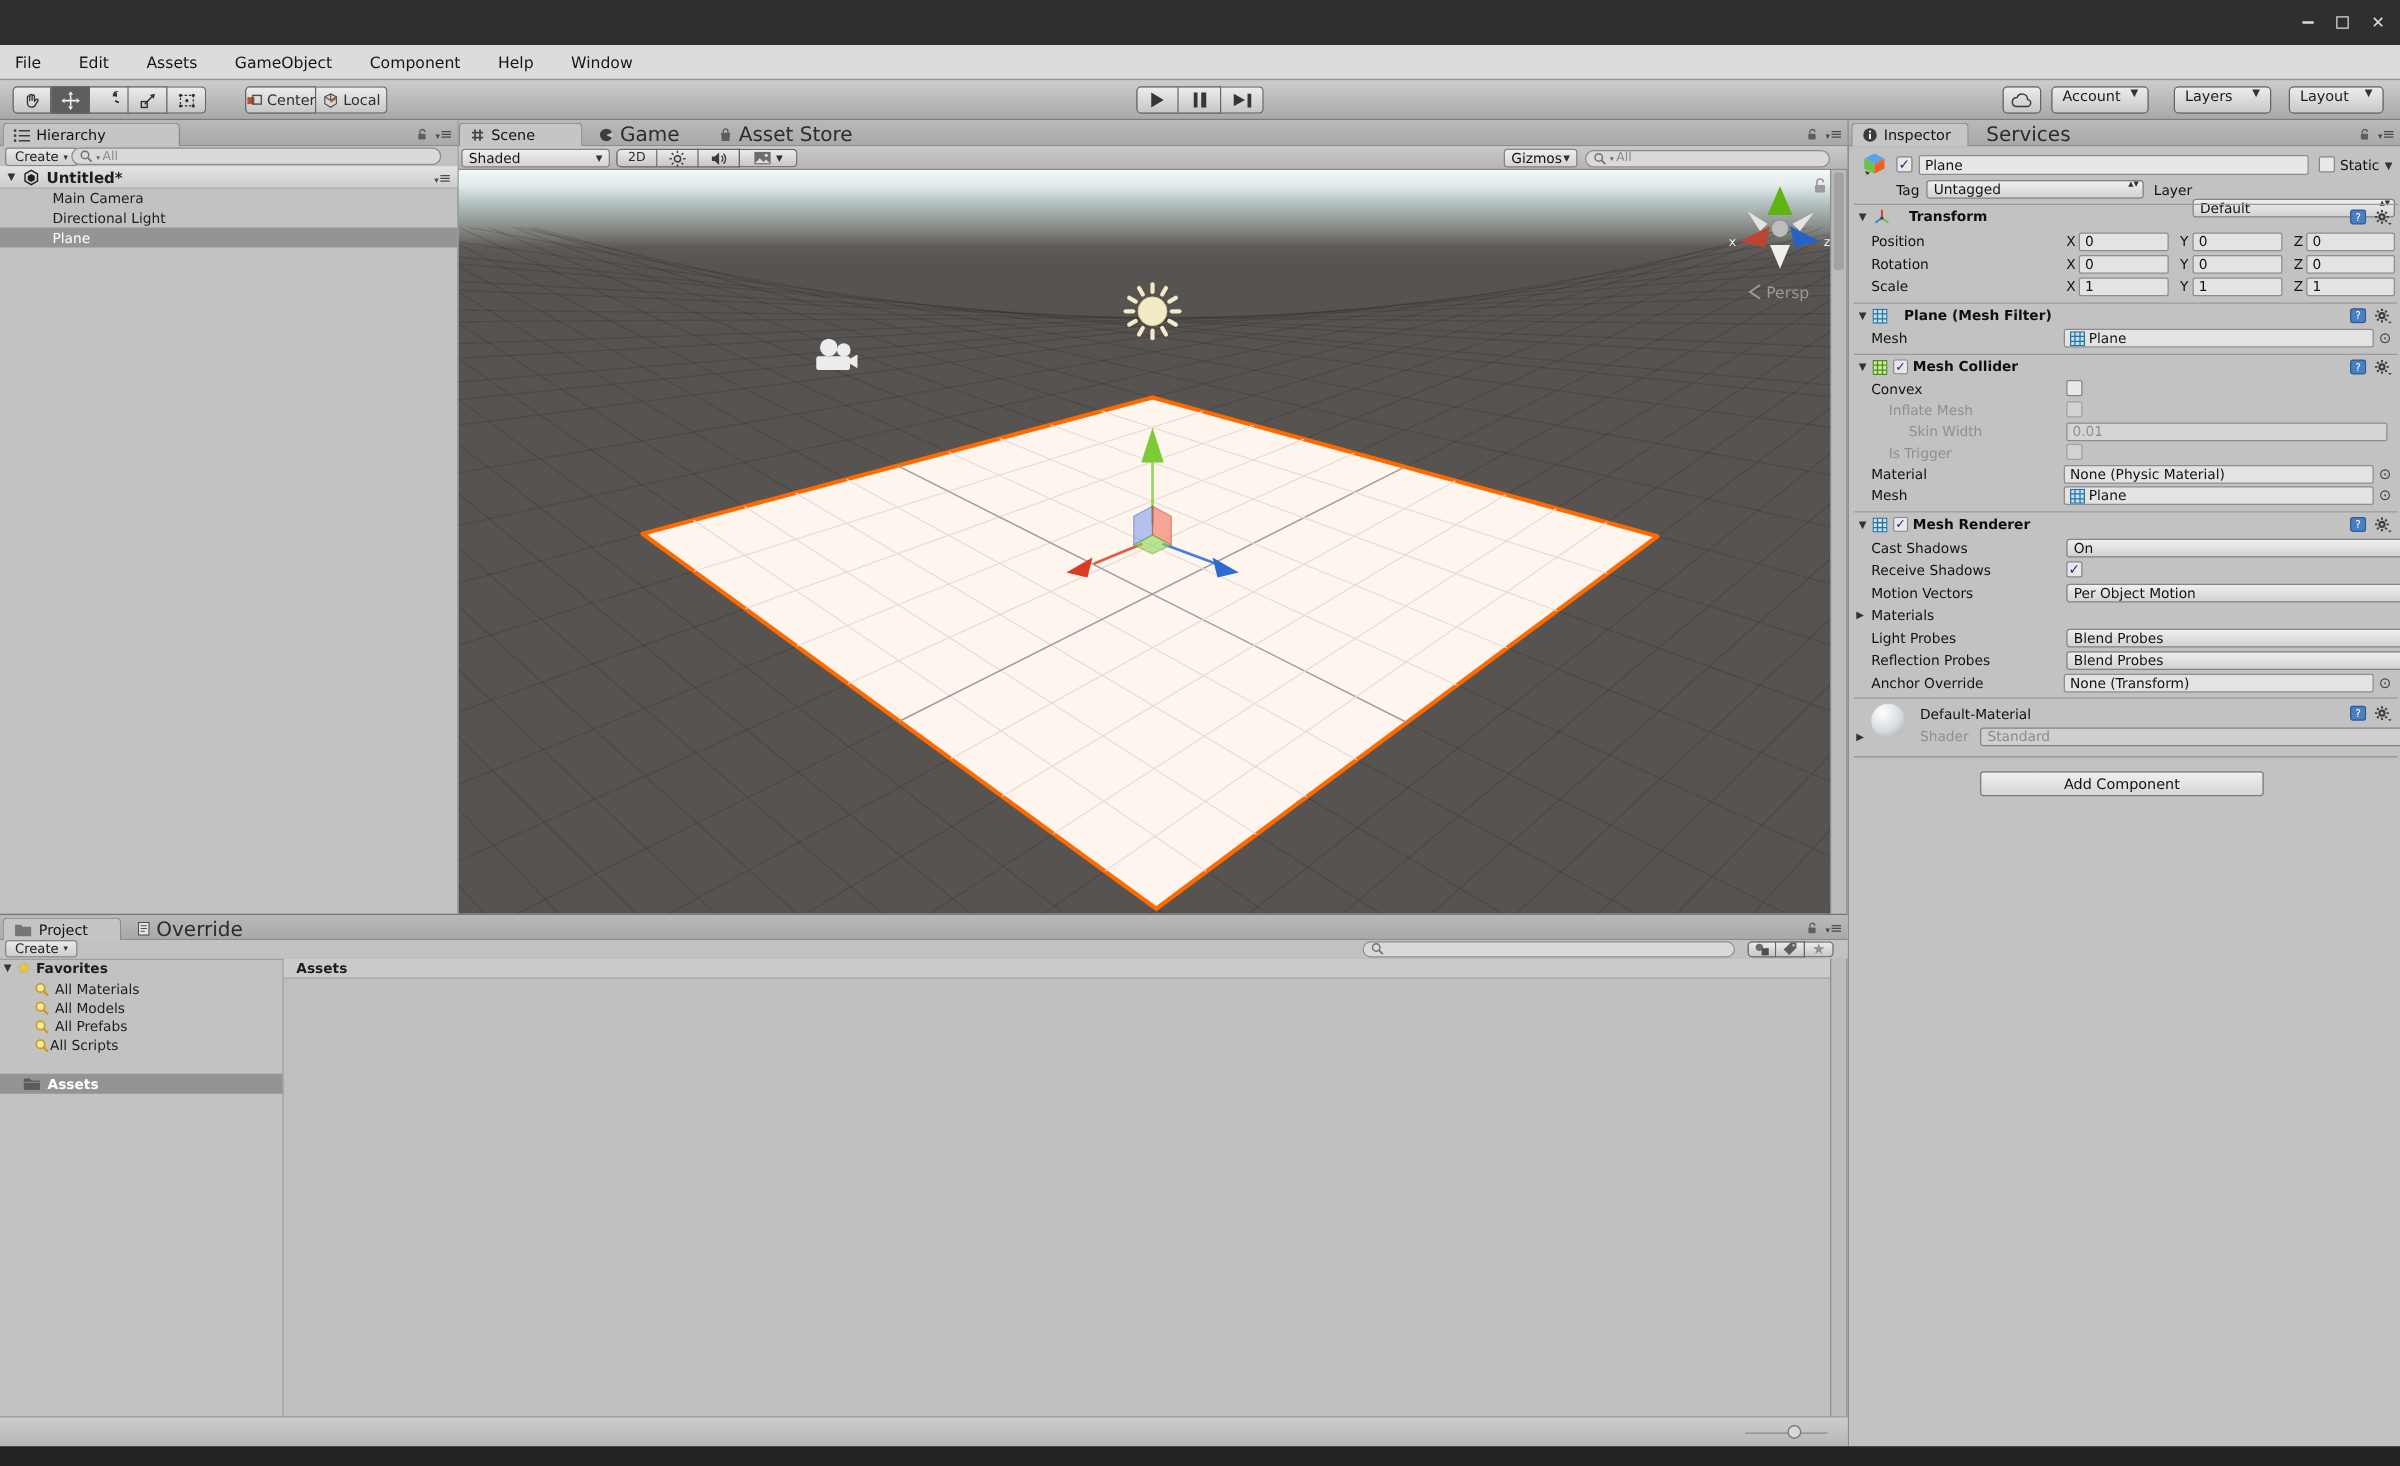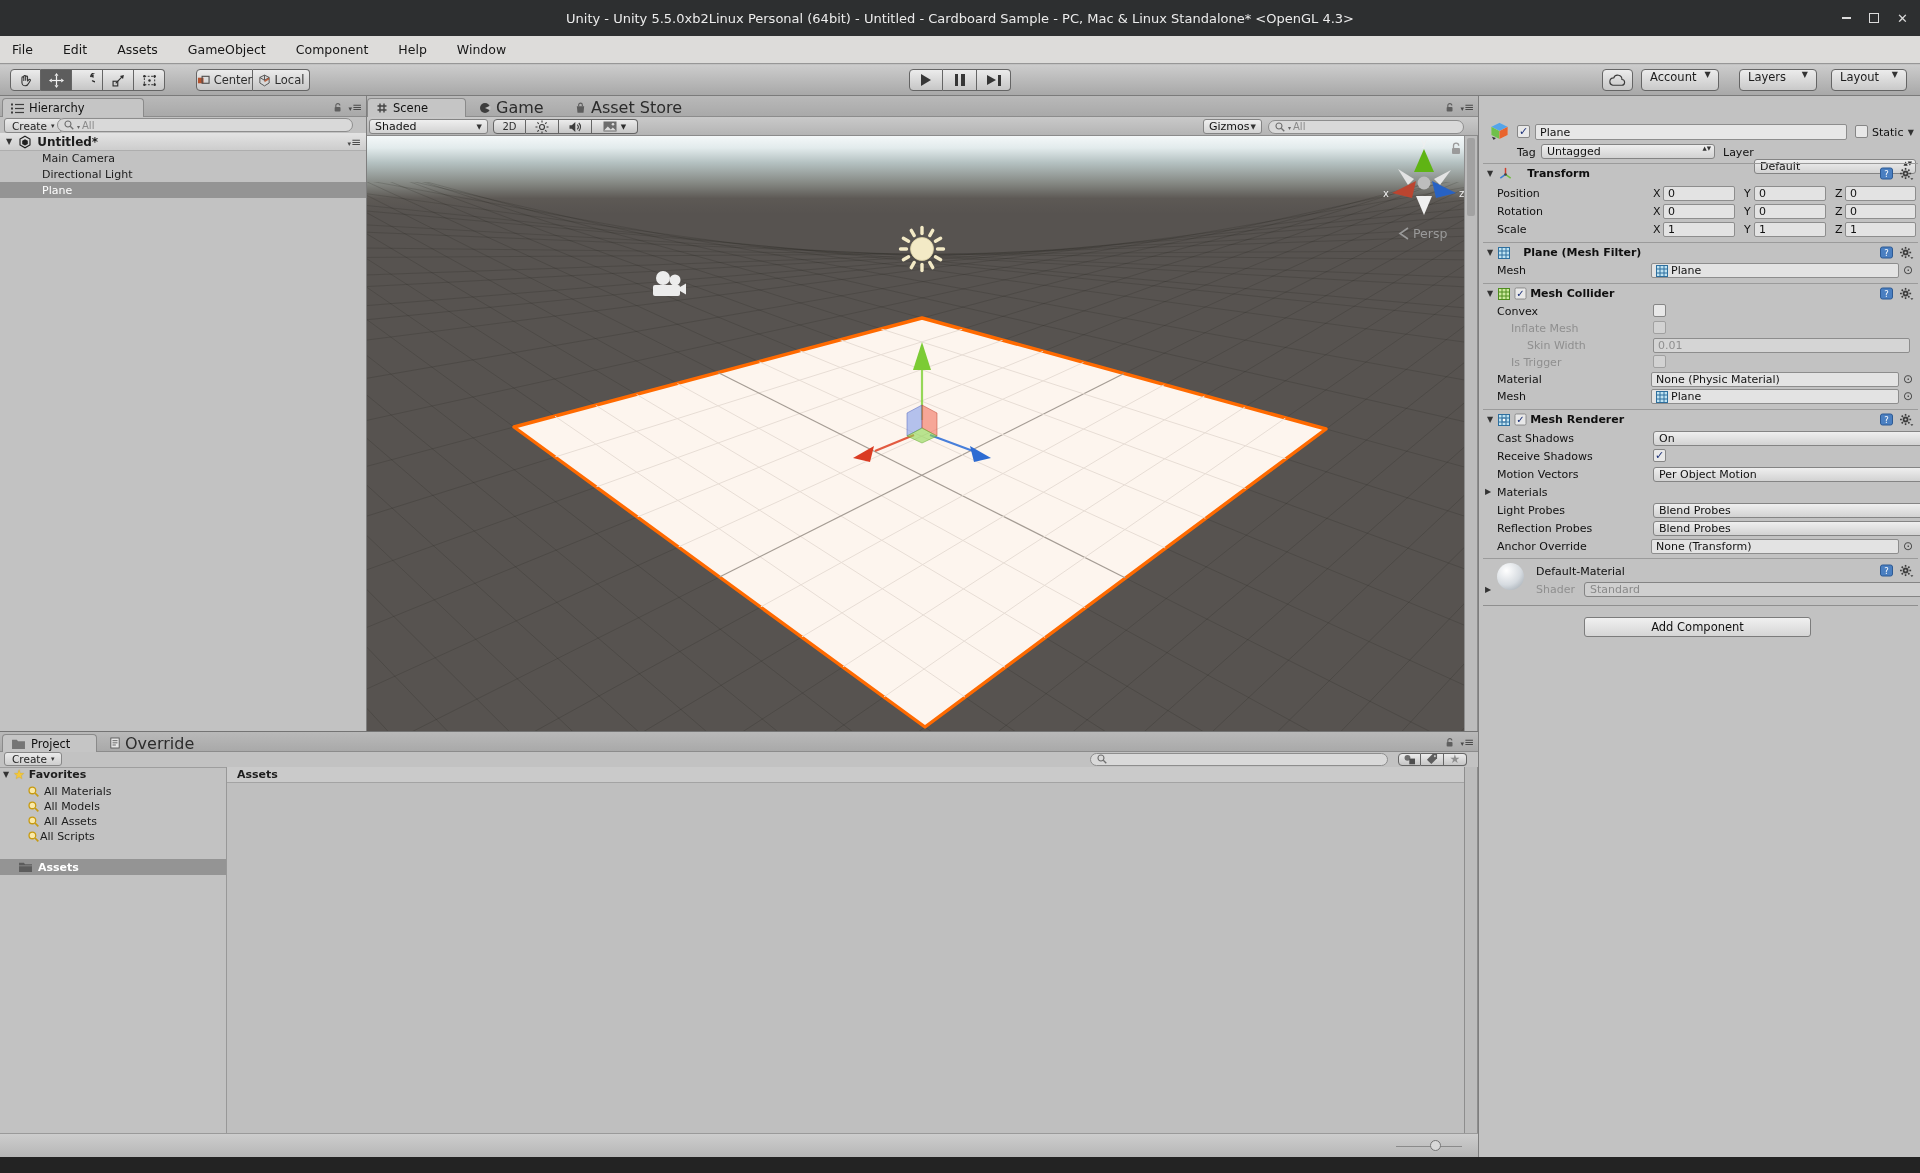--- a/index.html
+++ b/index.html
@@ -77,7 +77,6 @@
 <body>
 
 <div class="abs titlebar">
-  <span>Unity - Unity 5.5.0xb2Linux Personal (64bit) - Untitled - Cardboard Sample - PC, Mac &amp; Linux Standalone* &lt;OpenGL 4.3&gt;</span>
   <span class="winbtns">
     <span class="wmin"></span>
     <span class="wmax"></span>

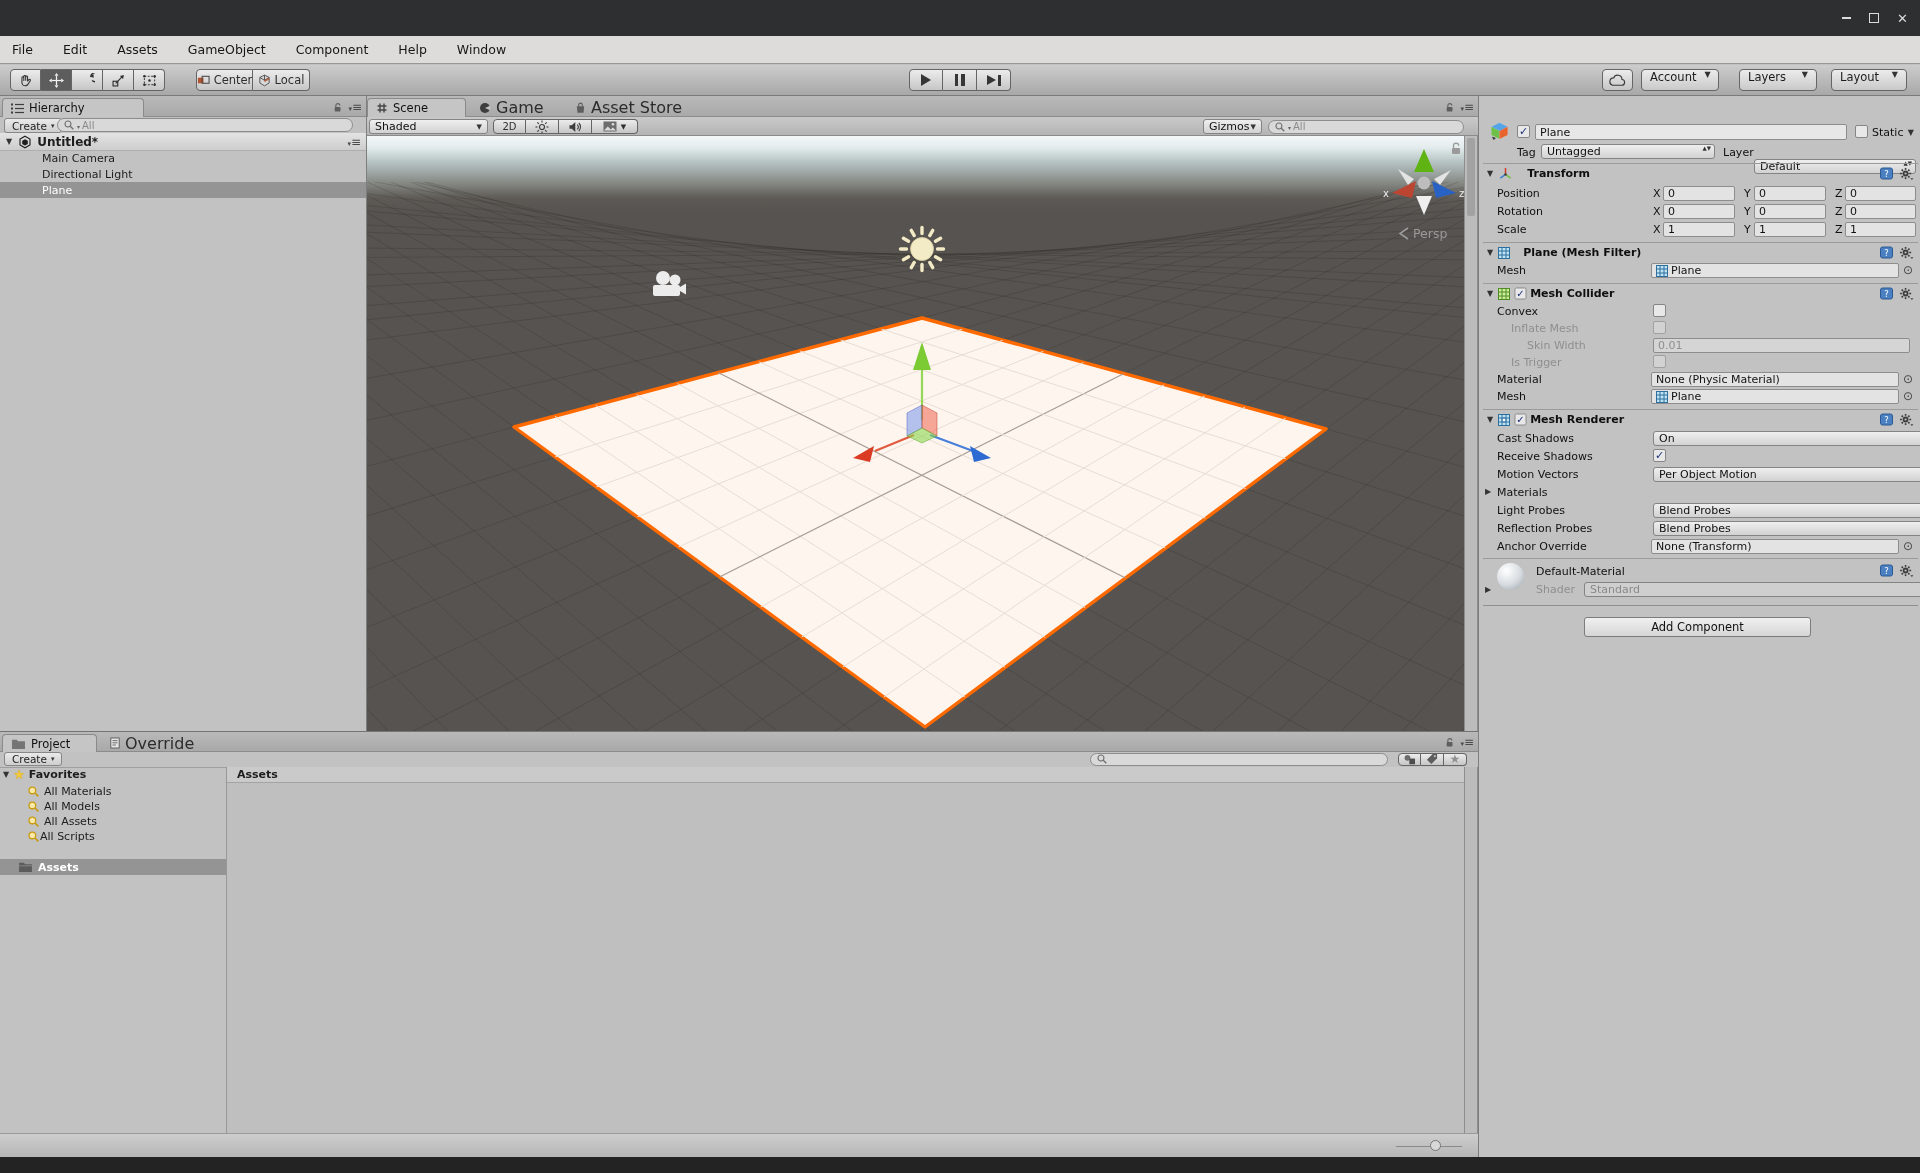--- a/index.html
+++ b/index.html
@@ -524,6 +524,30 @@
 </div>
 
 <div class="abs" style="left:1478px;top:96px;width:442px;height:1061px;border-left:1px solid #7e7e7e;box-sizing:border-box;background:#c2c2c2">
+  <div class="tabbar">
+    <div class="tab" style="left:2px;width:94px">
+      <span>
+          <svg xmlns="http://www.w3.org/2000/svg" style="display:block" viewBox="0 0 12 12" width="12" height="12">
+            <circle cx="6" cy="6" r="5.4" fill="#3b3b3b"></circle>
+            <rect x="5.2" y="5" width="1.6" height="4.2" fill="#fff"></rect>
+            <circle cx="6" cy="3.2" r=".9" fill="#fff"></circle>
+          </svg>
+        </span>
+        <span>Inspector</span>
+    </div>
+    <div class="tabghost" style="left:104px">
+        <span>Services</span>
+      </div>
+    <span class="corner">
+        <span>
+          <svg xmlns="http://www.w3.org/2000/svg" style="display:block" viewBox="0 0 12 13" width="10" height="11">
+            <path d="M3.4 6V4.2a2.4 2.4 0 014.8 0" fill="none" stroke="#5f5f5f" stroke-width="1.3"></path>
+            <rect x="2" y="6" width="7" height="5.4" rx="1" fill="#5f5f5f"></rect>
+          </svg>
+        </span>
+        <span class="hamb"></span>
+      </span>
+  </div>
 
   <div class="abs" style="left:4px;top:21px;right:2px;height:620px">
 

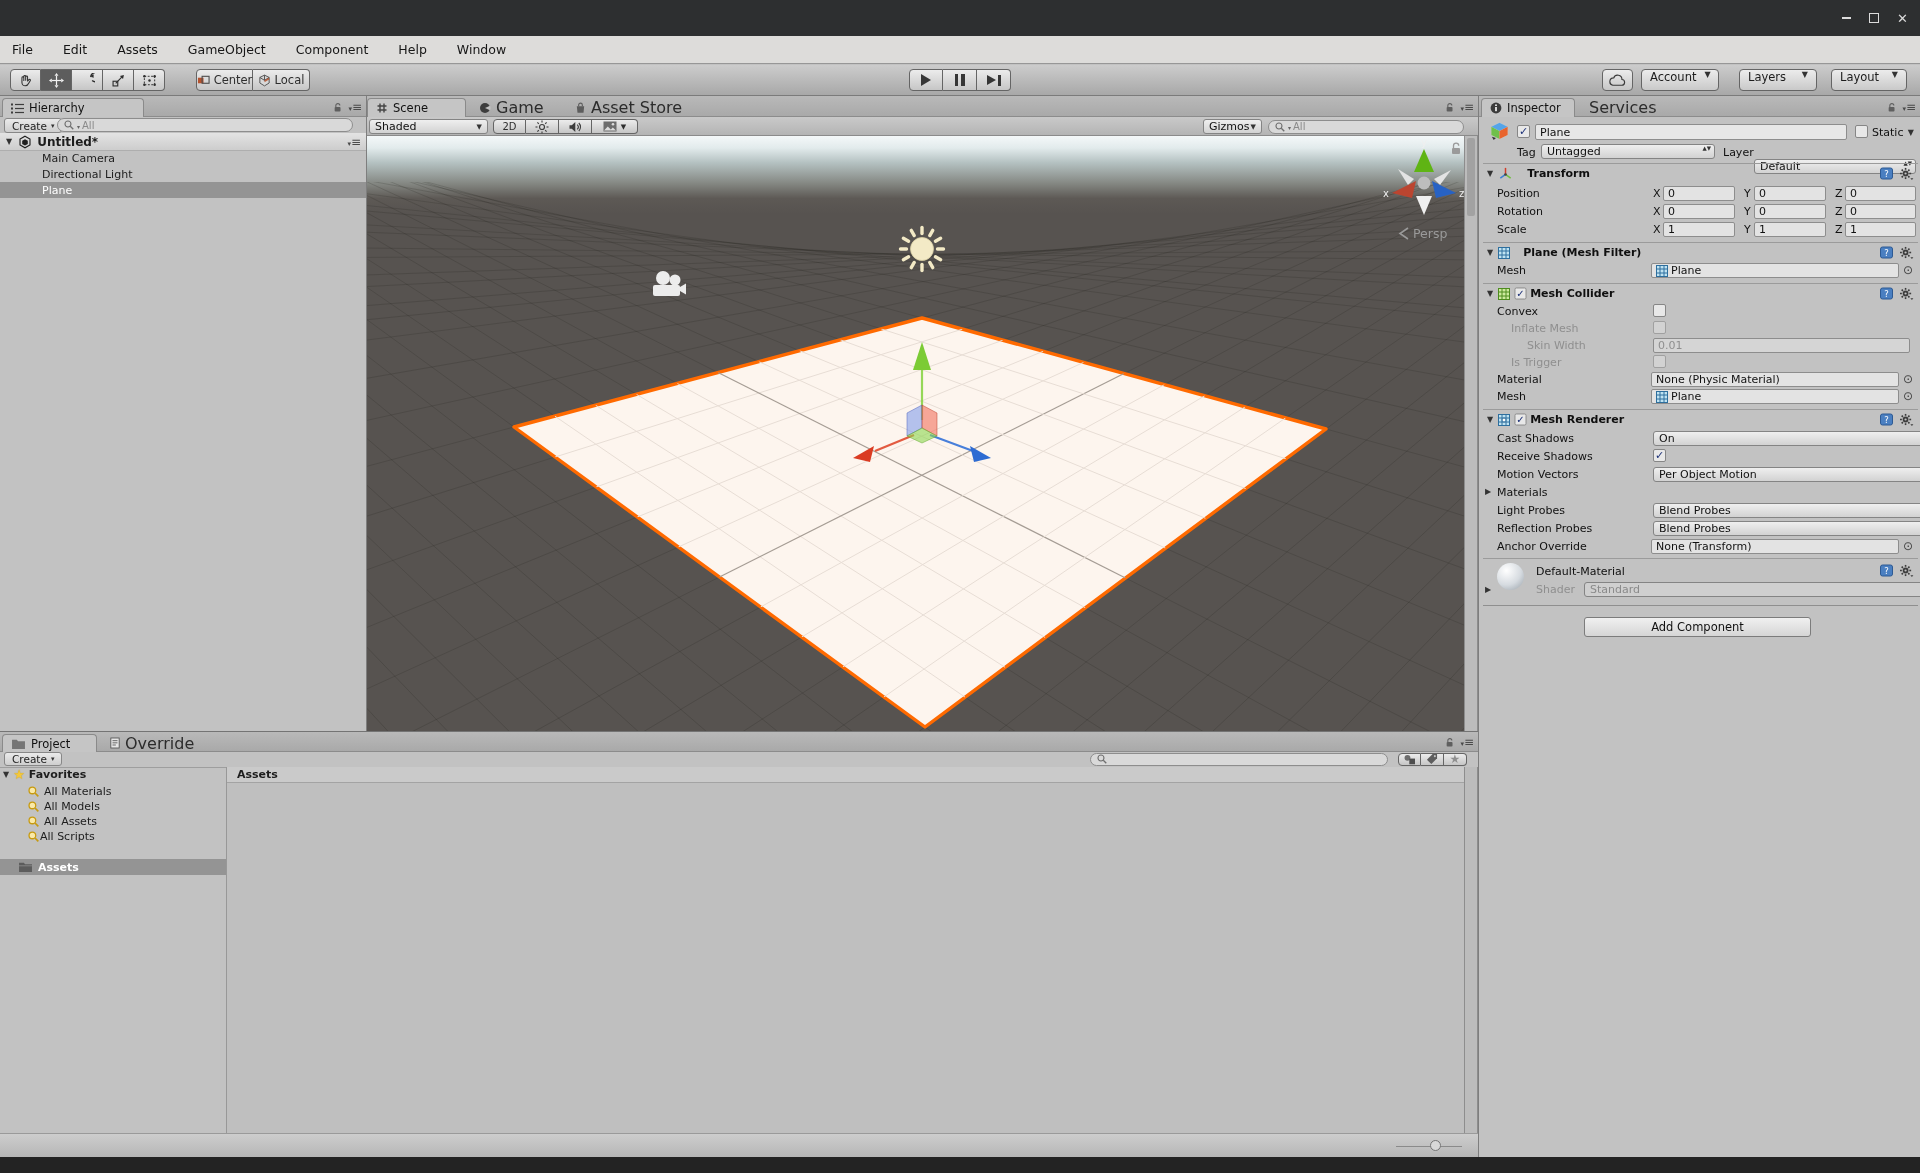--- a/index.html
+++ b/index.html
@@ -998,7 +998,7 @@
             <line x1="8.6" y1="8.6" x2="12.2" y2="12.2" stroke="#c79a10" stroke-width="1.8"></line>
           </svg>
         </span>
-      <span style="margin-left:4px">All Assets</span>
+      <span style="margin-left:4px">All Prefabs</span>
     </div>
     <div class="row" style="top:62px;height:15px">
       <span style="margin-left:27px">

